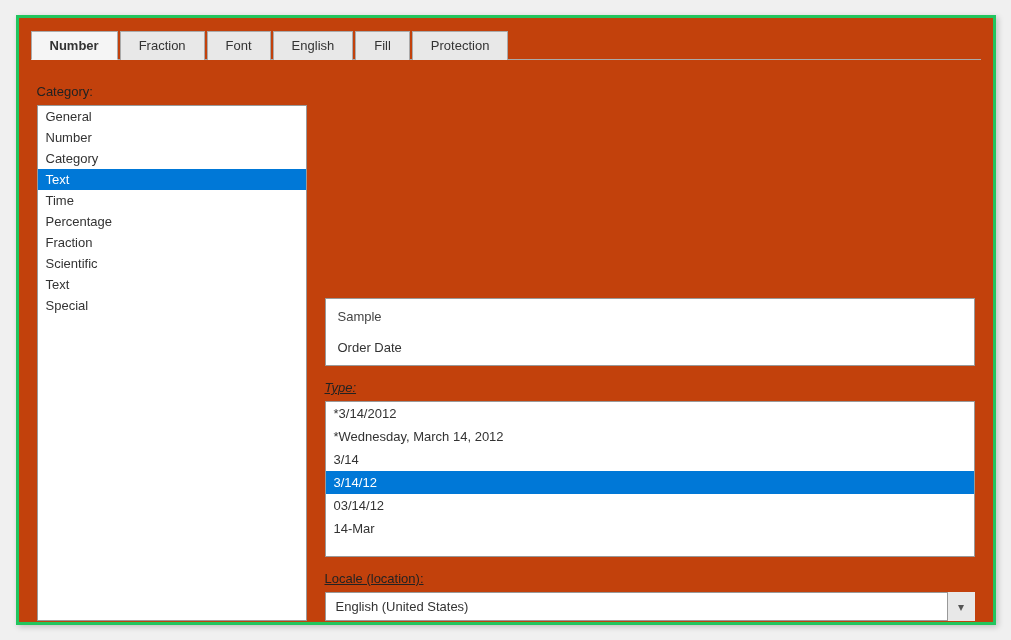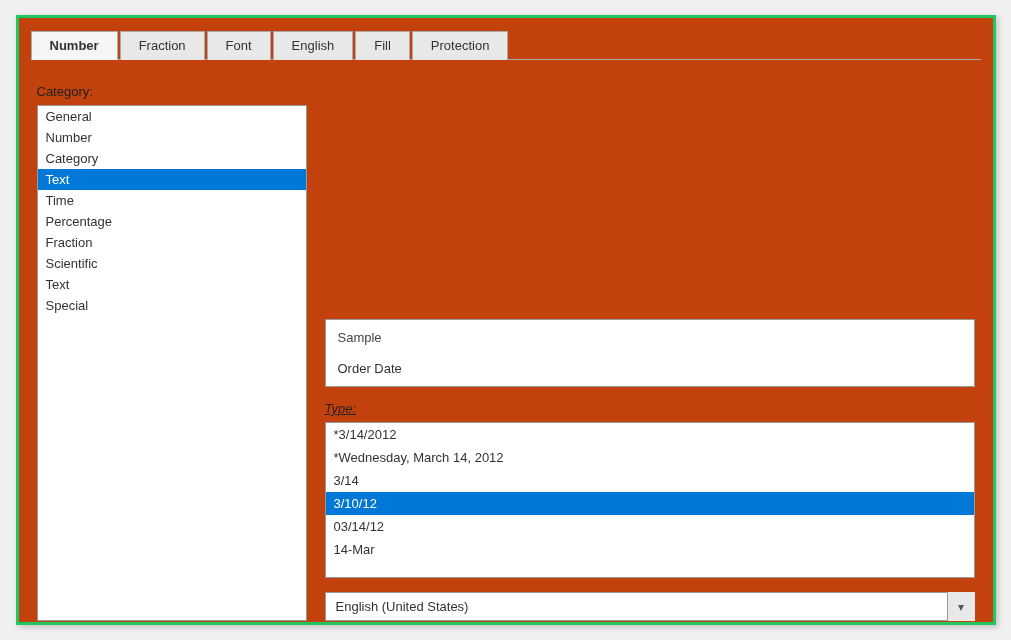--- a/index.html
+++ b/index.html
@@ -251,7 +251,7 @@
       <li>*3/14/2012</li>
           <li>*Wednesday, March 14, 2012</li>
           <li>3/14</li>
-          <li class="selected">3/10/12</li>
+          <li class="selected">3/14/12</li>
           <li>03/14/12</li>
           <li>14-Mar</li>
         </ul>

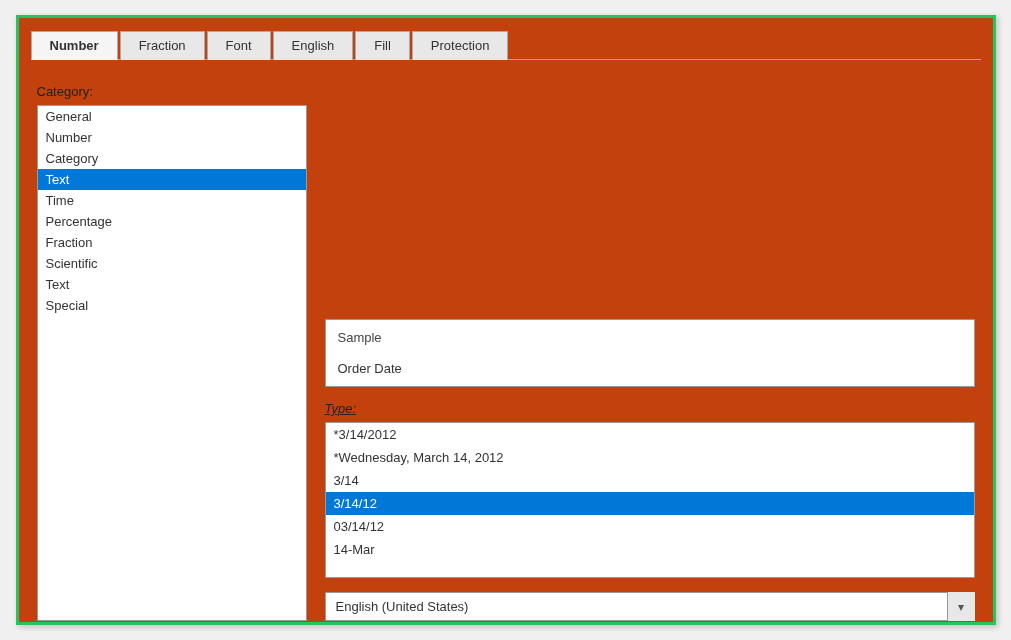--- a/index.html
+++ b/index.html
@@ -256,6 +256,9 @@
           <li>14-Mar</li>
         </ul>
 
+      <div class="locale-label">
+        <span>Locale (location):</span>
+      </div>
       <div class="locale-select-wrapper">
         <select class="locale-select" id="locale-select">
         <option value="English (United States)">English (United States)</option><option value="English (United Kingdom)">English (United Kingdom)</option><option value="Spanish (Spain)">Spanish (Spain)</option><option value="French (France)">French (France)</option><option value="German (Germany)">German (Germany)</option></select>

